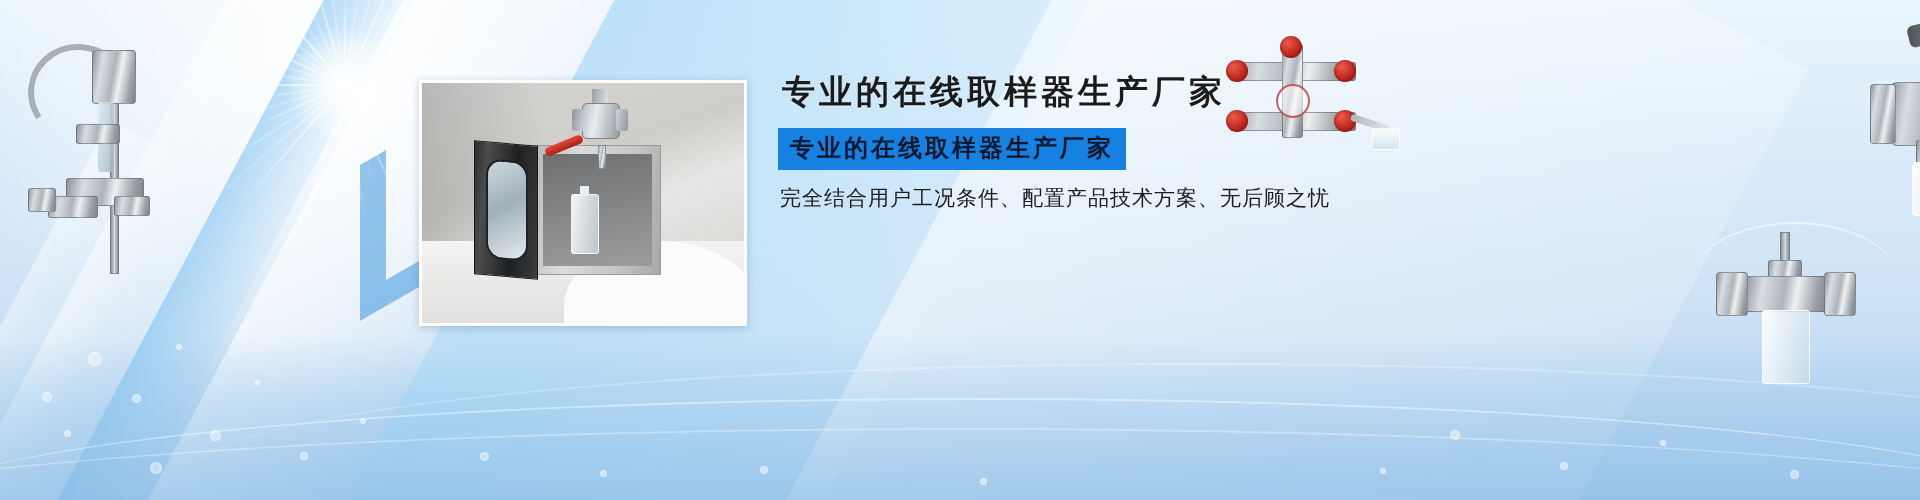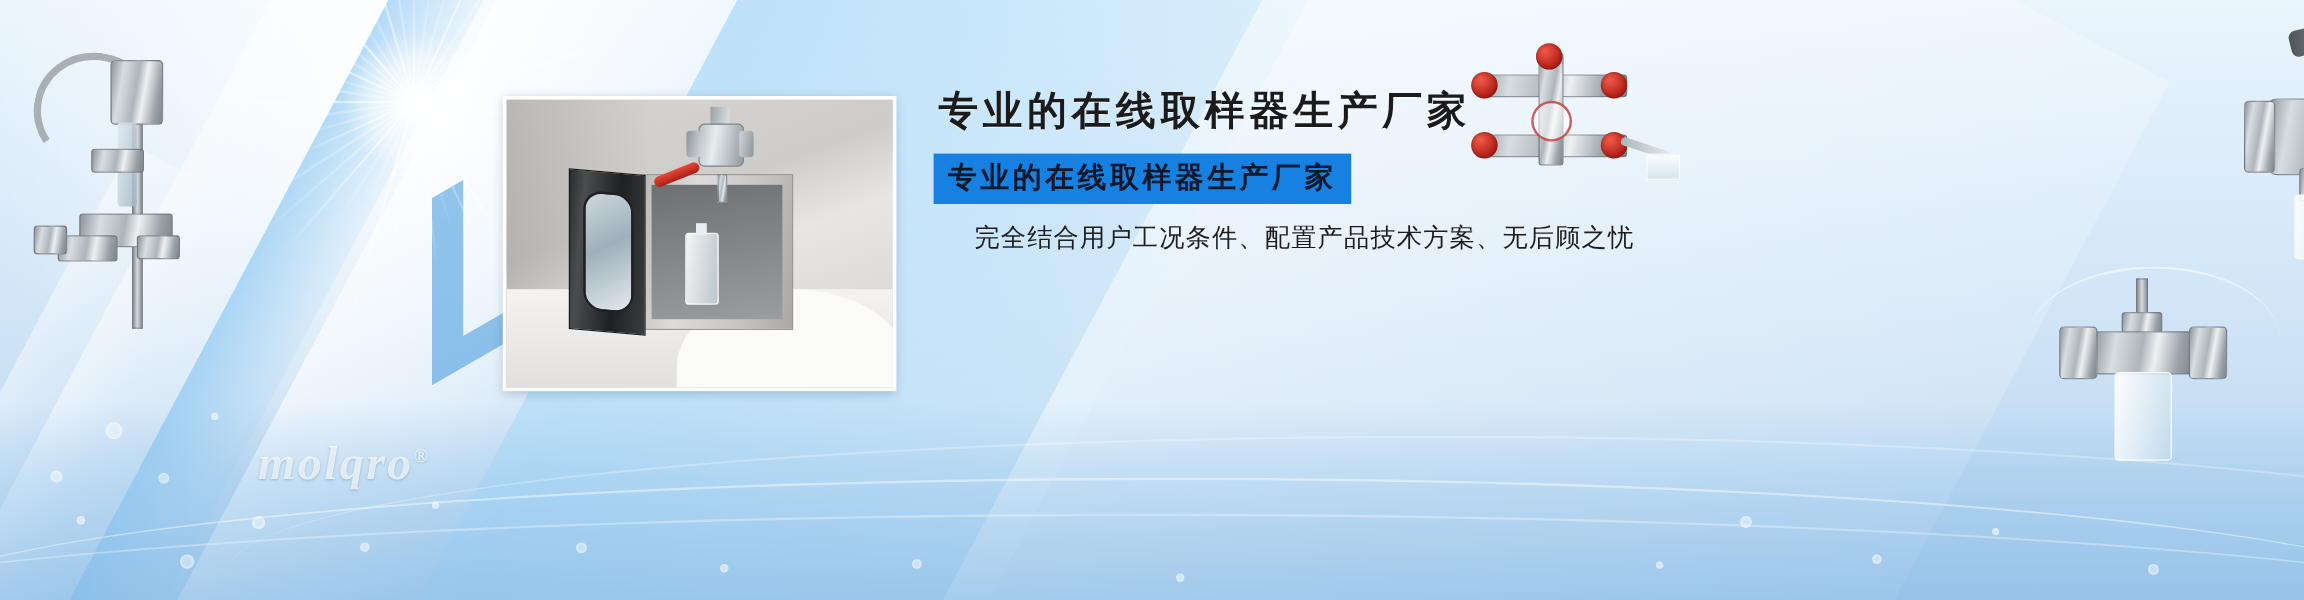--- a/index.html
+++ b/index.html
@@ -175,7 +175,6 @@
   .subline{
     margin-top:14px;font-size:21px;color:#1d1d1d;letter-spacing:1px;white-space:nowrap;
     padding-left:2px;
-    margin-left:32px;
   }
   .outline-box{
     display:inline-block;margin-top:14px;margin-left:18px;

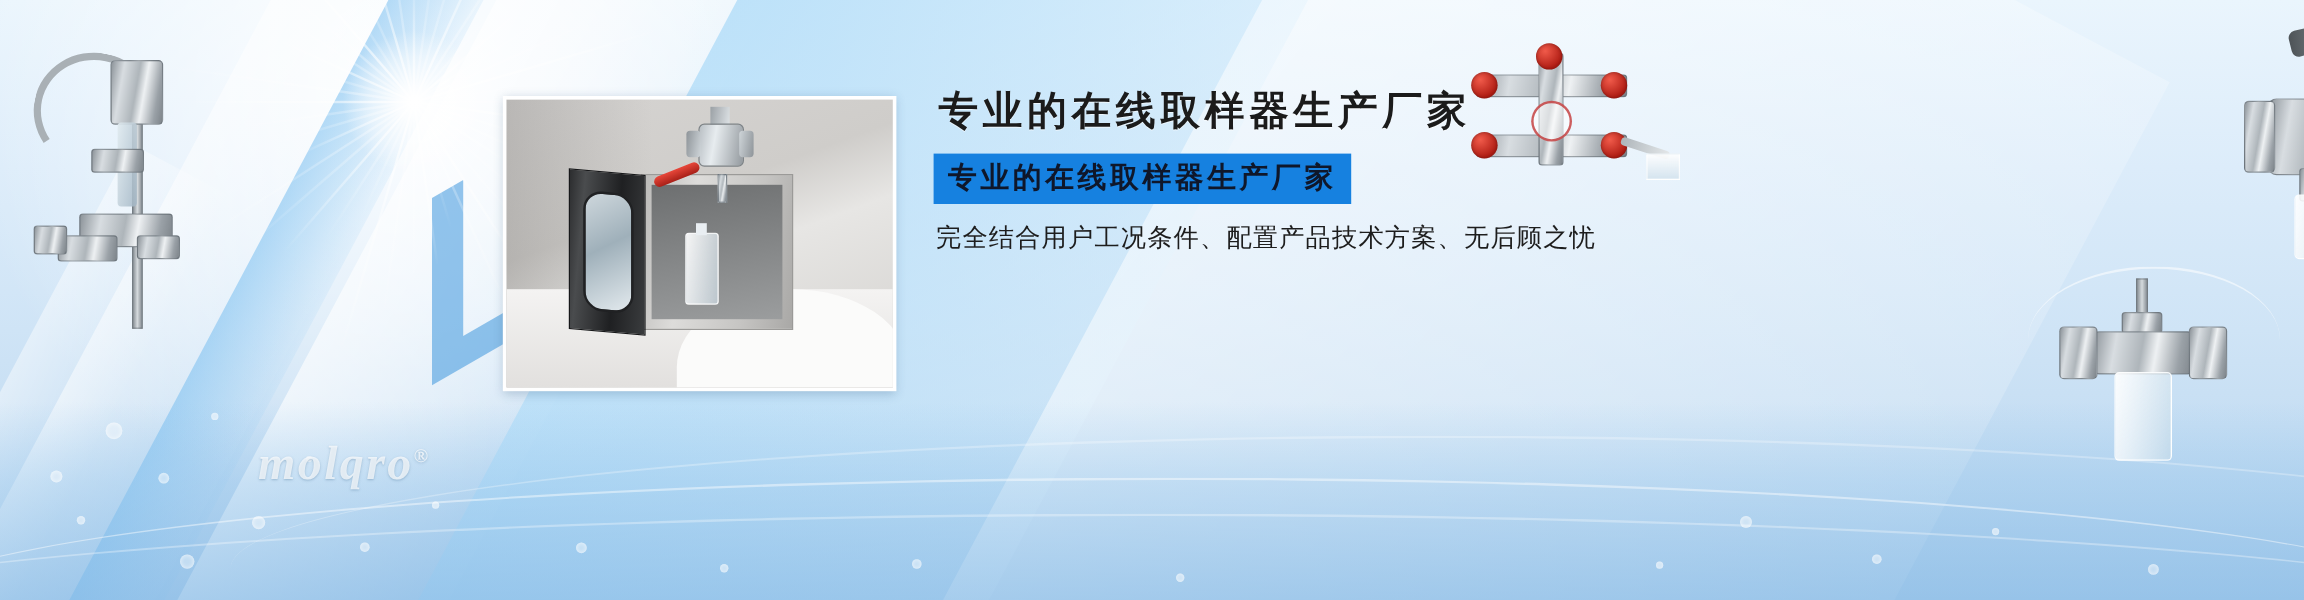--- a/index.html
+++ b/index.html
@@ -369,9 +369,6 @@
     <div class="gl"></div>
   </div>
 
-  <div class="brand">
-    <span>molqro</span><sup>®</sup>
-  </div>
 
 </div>
 

